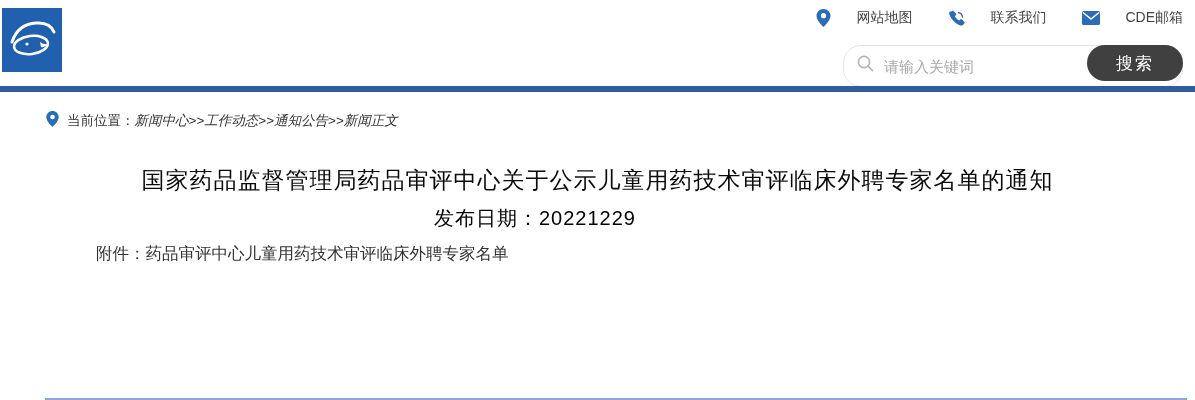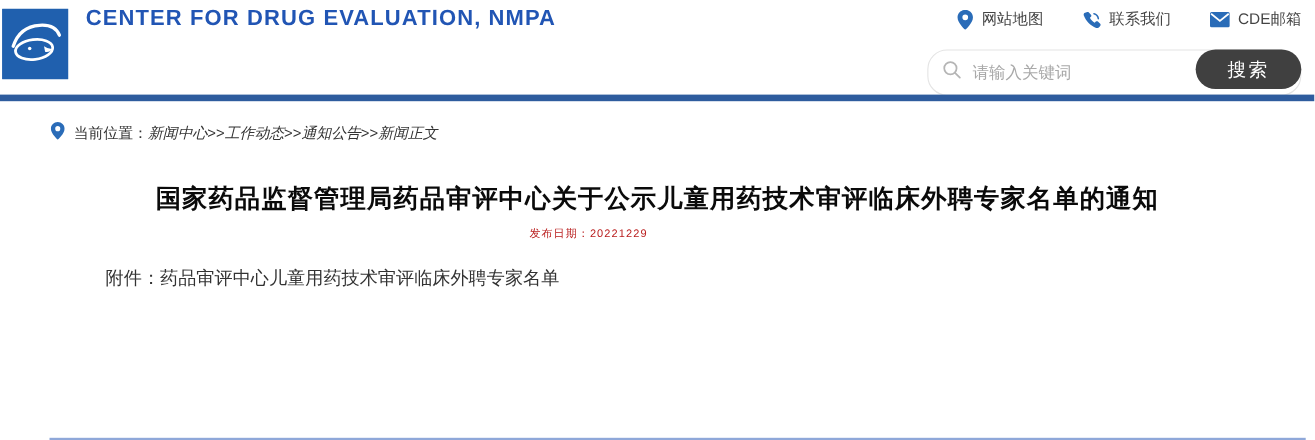--- a/index.html
+++ b/index.html
@@ -100,7 +100,6 @@
   </span>
 
   <div class="header-titles">
-    <div class="header-subtitle">CENTER FOR DRUG EVALUATION, NMPA</div>
   </div>
 
   <div class="header-links">

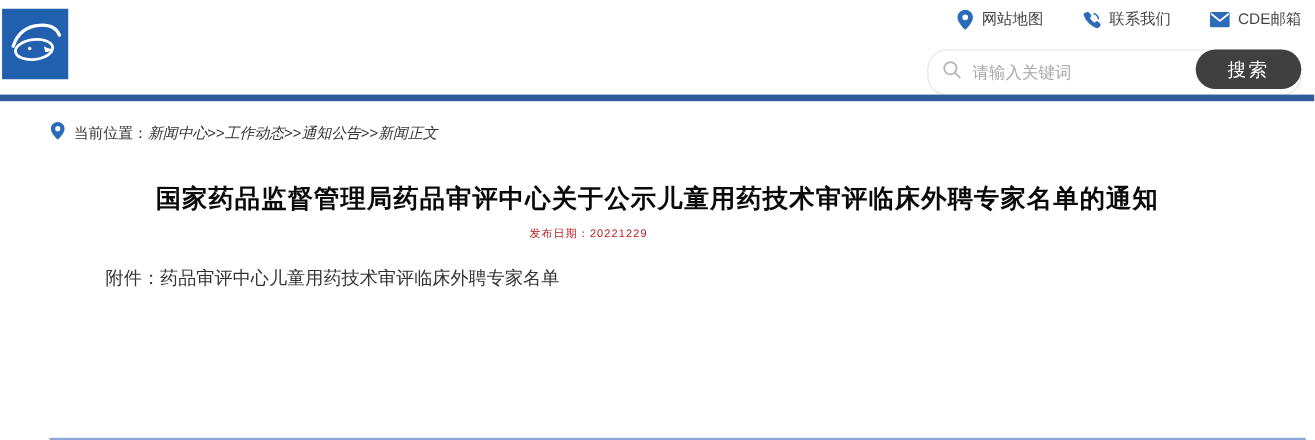--- a/index.html
+++ b/index.html
@@ -33,7 +33,7 @@
     display: flex; align-items: center; gap: 36px;
     font-size: 14px; color: #444;
   }
-  .header-link { display: flex; align-items: center; gap: 7px; cursor: pointer; white-space: nowrap; text-align: center; }
+  .header-link { display: flex; align-items: center; gap: 25px; cursor: pointer; white-space: nowrap; text-align: center; }
   .header-link svg { display: block; }
 
   .search-row { position: absolute; right: 12px; top: 45px; width: 340px; height: 36px; }

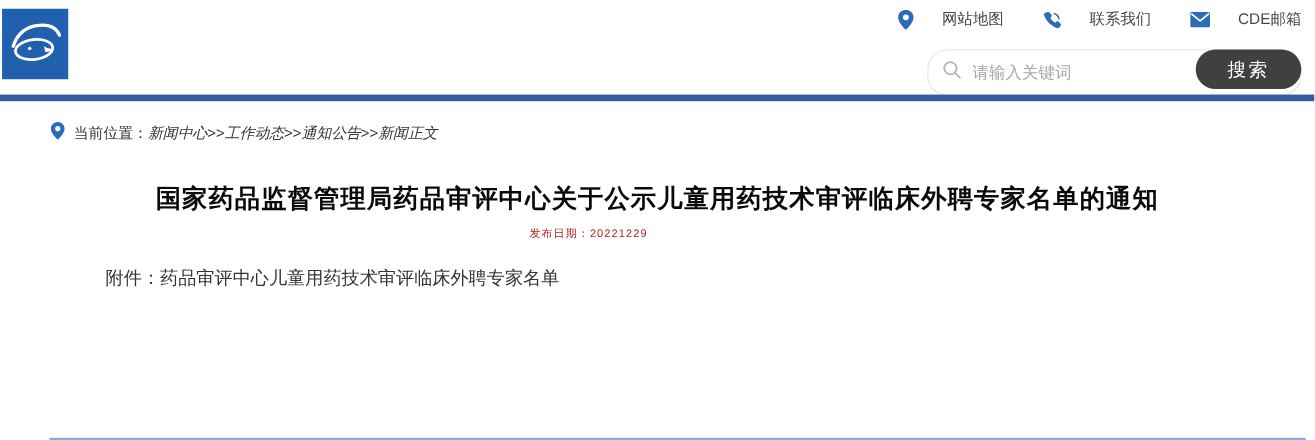--- a/index.html
+++ b/index.html
@@ -66,7 +66,7 @@
   
   .article-title {
     position: absolute; top: 165px; left: 0; width: 1195px;
-    text-align: center; font-size: 23px; font-weight: bold; color: #0a0a0a;
+    text-align: center; font-size: 23px; font-weight: normal; color: #0a0a0a;
     letter-spacing: 1px; white-space: nowrap;
   }
   .publish-date {

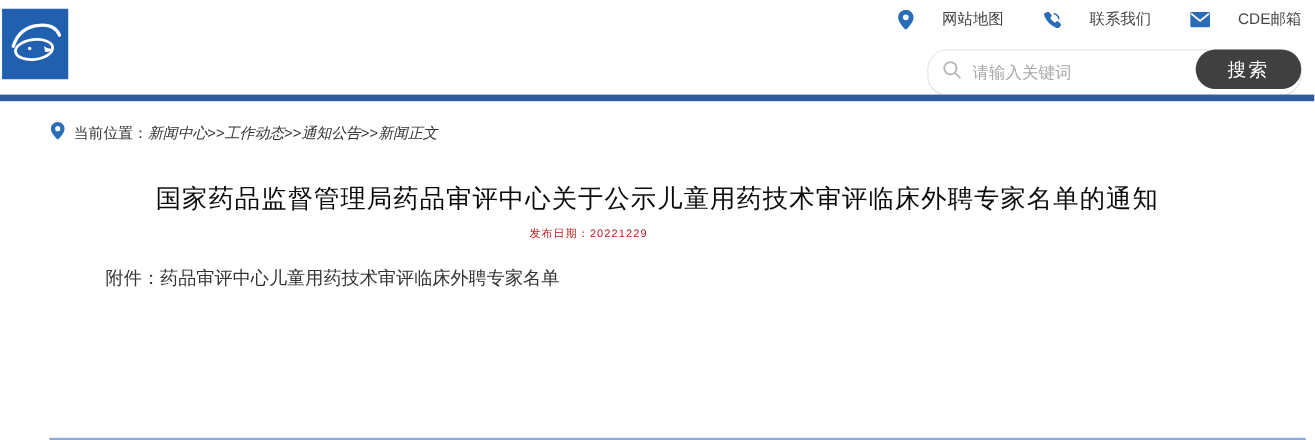--- a/index.html
+++ b/index.html
@@ -71,7 +71,7 @@
   }
   .publish-date {
     position: absolute; top: 205px; left: 0; width: 1070px;
-    text-align: center; font-size: 10px; color: #b91c1c; letter-spacing: 1px;
+    text-align: center; font-size: 20px; color: #000000; letter-spacing: 1px;
   }
   .article-body {
     position: absolute; top: 237px; left: 63px; right: 63px;

